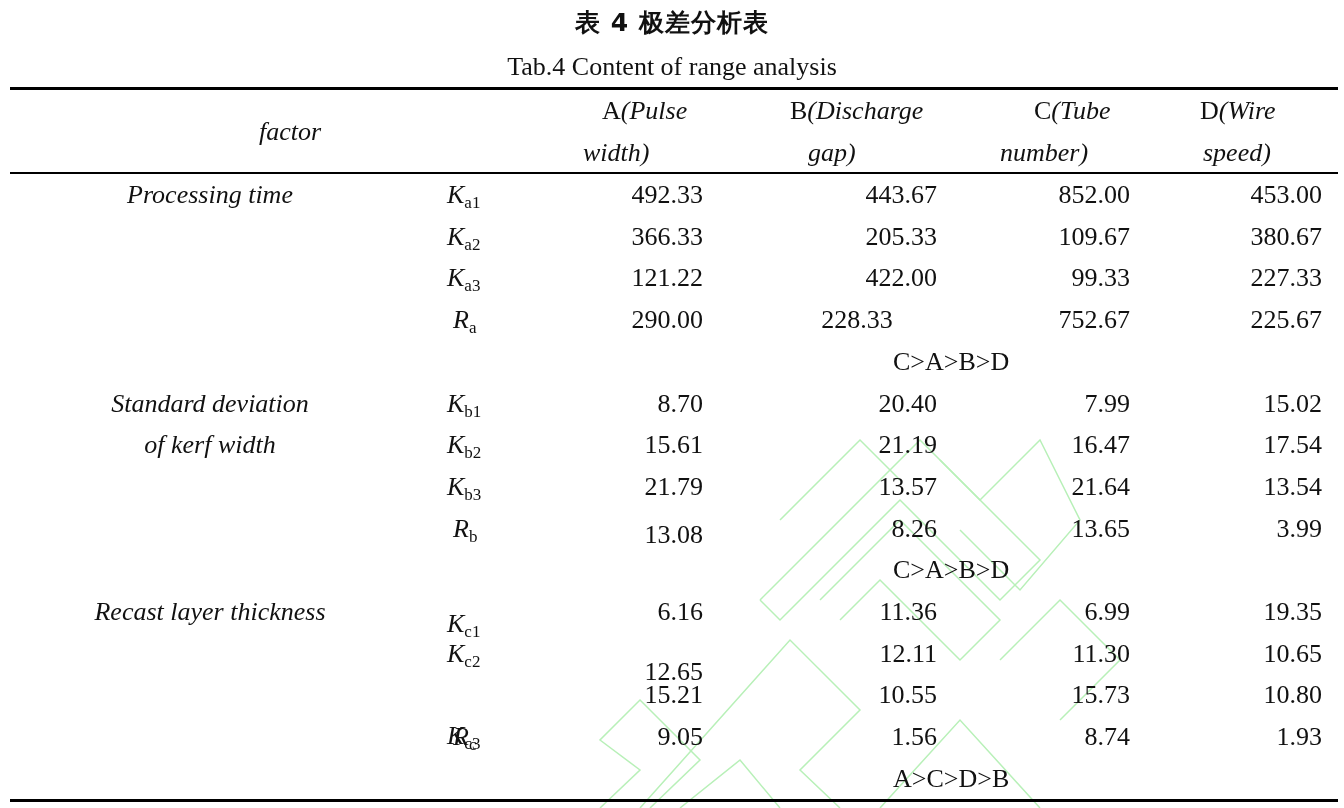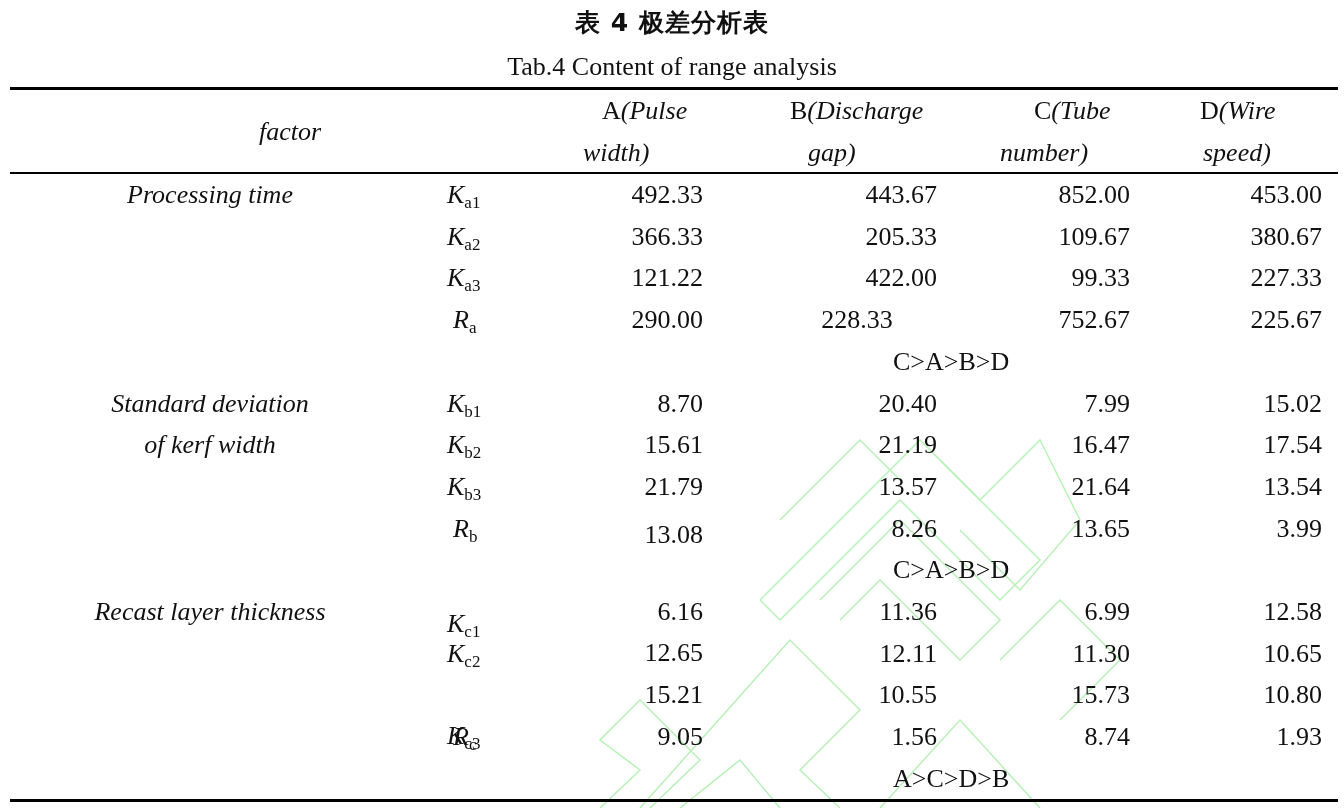--- a/index.html
+++ b/index.html
@@ -138,7 +138,7 @@
       <div class="cell num" style="left: 543px; width: 160px; top: 597px;">6.16</div>
       <div class="cell num" style="left: 777px; width: 160px; top: 597px;">11.36</div>
       <div class="cell num" style="left: 970px; width: 160px; top: 597px;">6.99</div>
-      <div class="cell num" style="left: 1162px; width: 160px; top: 597px;">12.58</div>
+      <div class="cell num" style="left: 1162px; width: 160px; top: 597px;">19.35</div>
     </div>
     <div>
       <div class="cell sym" style="left: 447px; top: 638.7px;"><span class="it">K</span><sub>c2</sub></div>

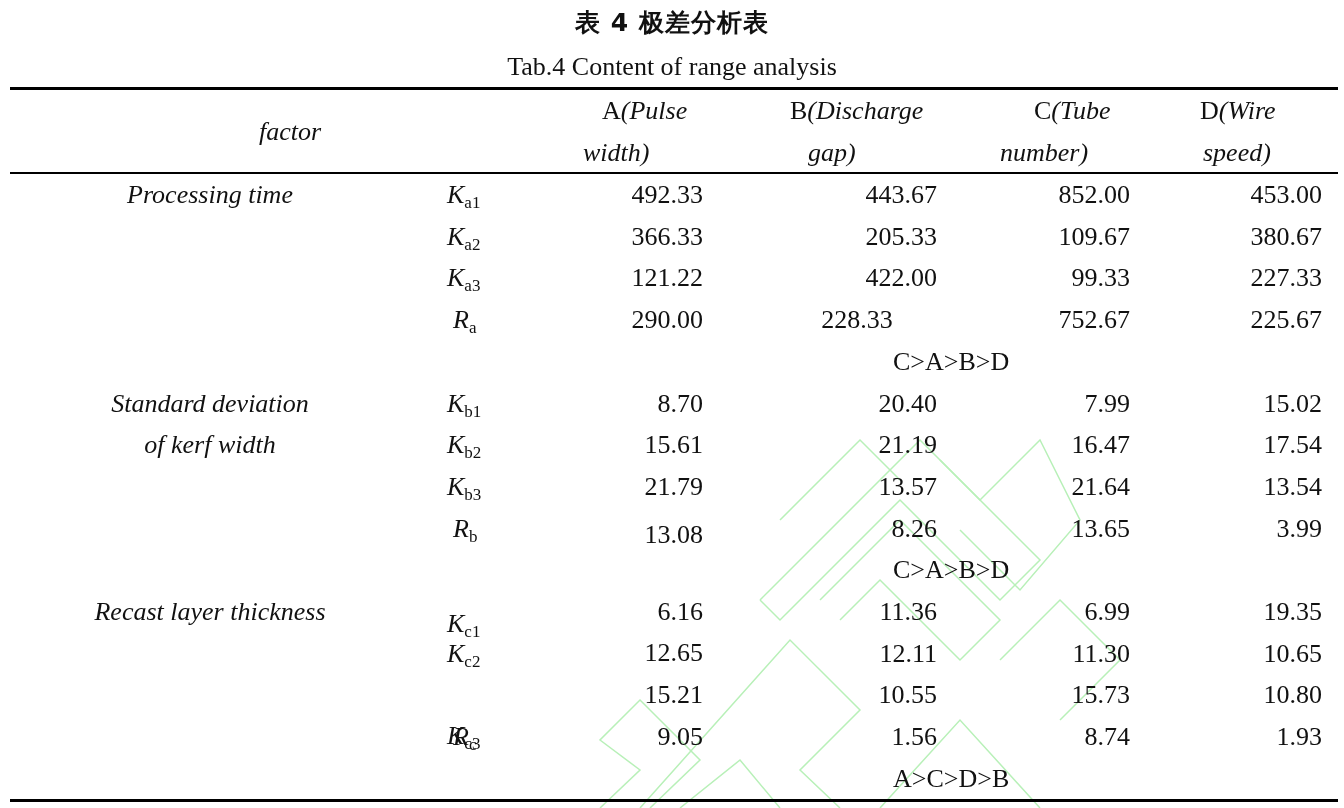--- a/index.html
+++ b/index.html
@@ -142,7 +142,7 @@
     </div>
     <div>
       <div class="cell sym" style="left: 447px; top: 638.7px;"><span class="it">K</span><sub>c2</sub></div>
-      <div class="cell num" style="left: 543px; width: 160px; top: 638px;">12.65</div>
+      <div class="cell num" style="left: 543px; width: 160px; top: 657px;">12.65</div>
       <div class="cell num" style="left: 777px; width: 160px; top: 638.7px;">12.11</div>
       <div class="cell num" style="left: 970px; width: 160px; top: 638.7px;">11.30</div>
       <div class="cell num" style="left: 1162px; width: 160px; top: 638.7px;">10.65</div>

